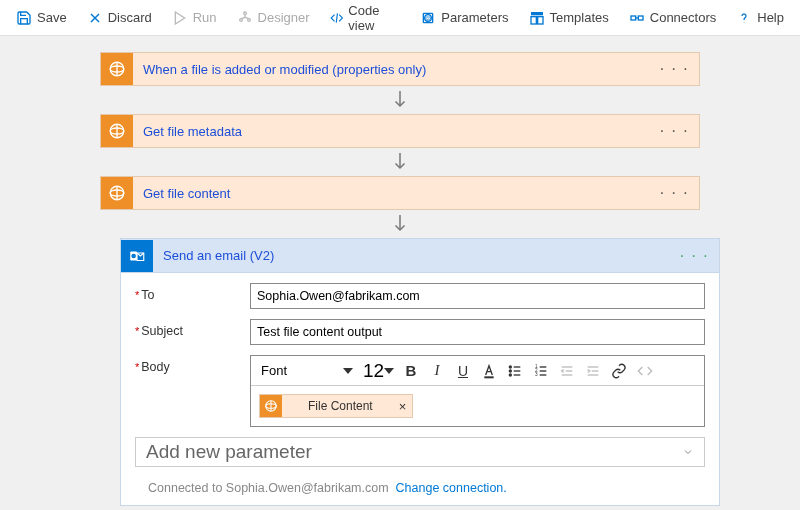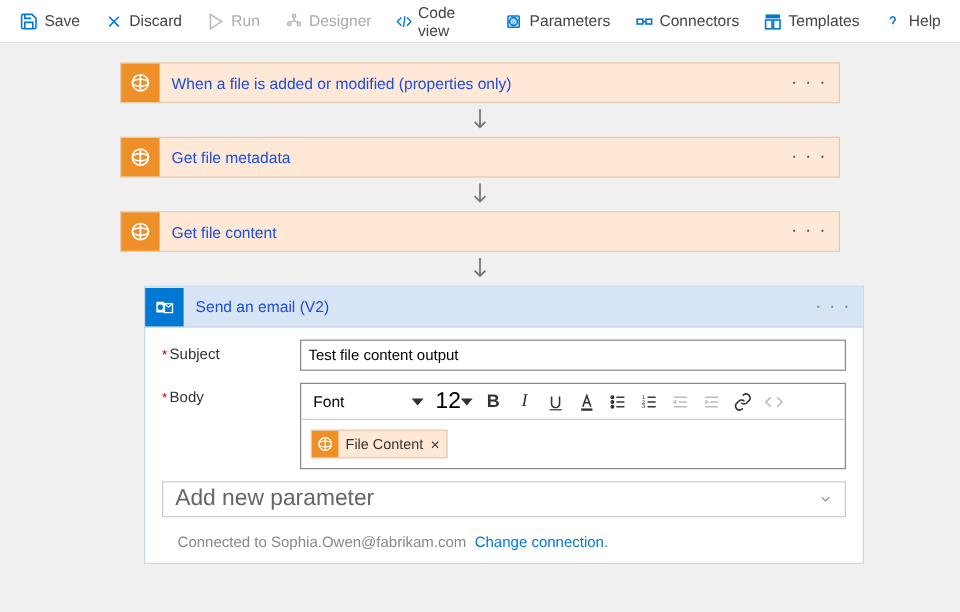--- a/index.html
+++ b/index.html
@@ -268,20 +268,20 @@
     <span>Parameters</span>
   </div>
   <div class="toolbar-item">
-    <svg viewBox="0 0 24 24" fill="none" stroke="#0078d4" stroke-width="2">
-        <rect x="3" y="9" width="7" height="6"></rect>
-        <rect x="14" y="9" width="7" height="6"></rect>
-        <line x1="10" y1="12" x2="14" y2="12"></line>
-      </svg>
-    <span>Connectors</span>
-  </div>
-  <div class="toolbar-item">
     <svg viewBox="0 0 24 24" fill="#0078d4">
         <rect x="3" y="3" width="18" height="5"></rect>
         <rect x="3" y="10" width="8" height="11" fill="none" stroke="#0078d4" stroke-width="2"></rect>
         <rect x="13" y="10" width="8" height="11" fill="none" stroke="#0078d4" stroke-width="2"></rect>
       </svg>
     <span>Templates</span>
+  </div>
+  <div class="toolbar-item">
+    <svg viewBox="0 0 24 24" fill="none" stroke="#0078d4" stroke-width="2">
+        <rect x="3" y="9" width="7" height="6"></rect>
+        <rect x="14" y="9" width="7" height="6"></rect>
+        <line x1="10" y1="12" x2="14" y2="12"></line>
+      </svg>
+    <span>Connectors</span>
   </div>
   <div class="toolbar-item">
     <svg viewBox="0 0 24 24" fill="none" stroke="#0078d4" stroke-width="2">

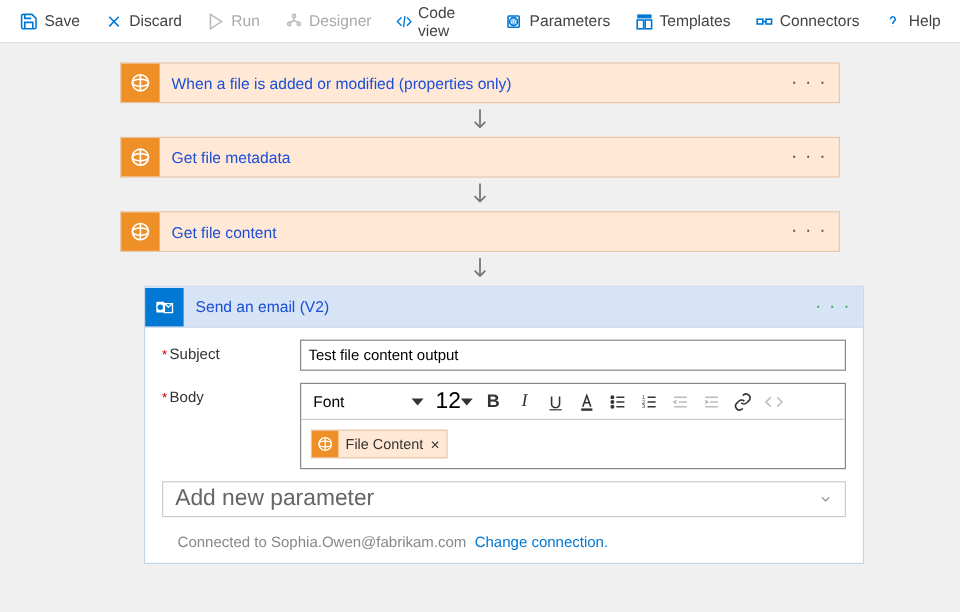--- a/index.html
+++ b/index.html
@@ -366,6 +366,10 @@
     </div>
 
     <div class="email-body">
+      <div class="form-row">
+        <div class="form-label"><span class="star">*</span><span>To</span></div>
+        <div class="form-field"><input class="text-input" value="Sophia.Owen@fabrikam.com" style=""></div>
+      </div>
       <div class="form-row">
         <div class="form-label"><span class="star">*</span><span>Subject</span></div>
         <div class="form-field"><input class="text-input" value="Test file content output" style=""></div>

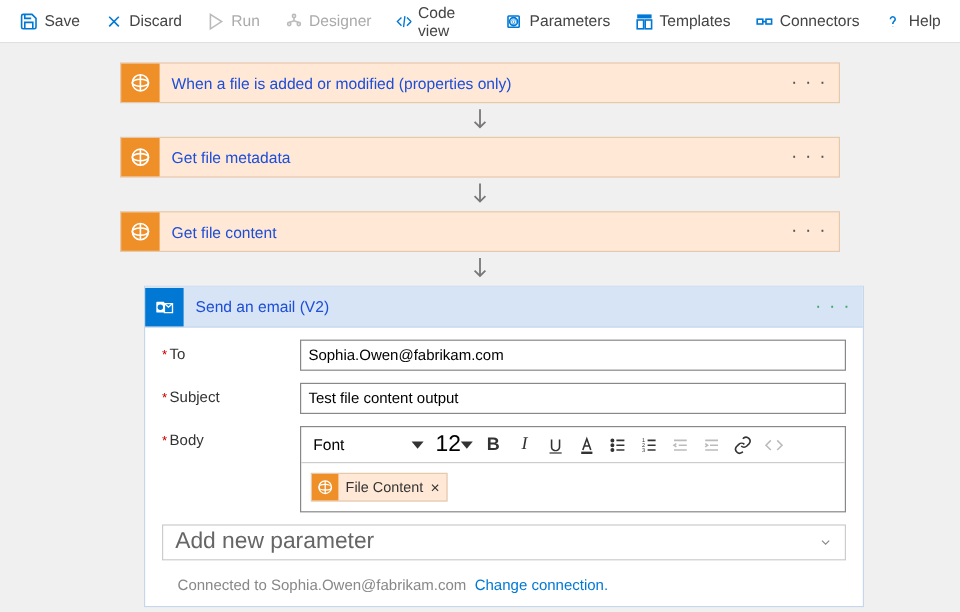--- a/index.html
+++ b/index.html
@@ -178,6 +178,7 @@
     height: 24px;
     font-size: 12px;
     color: #333;
+    gap: 20px;
   }
   .token-icon {
     width: 22px;

